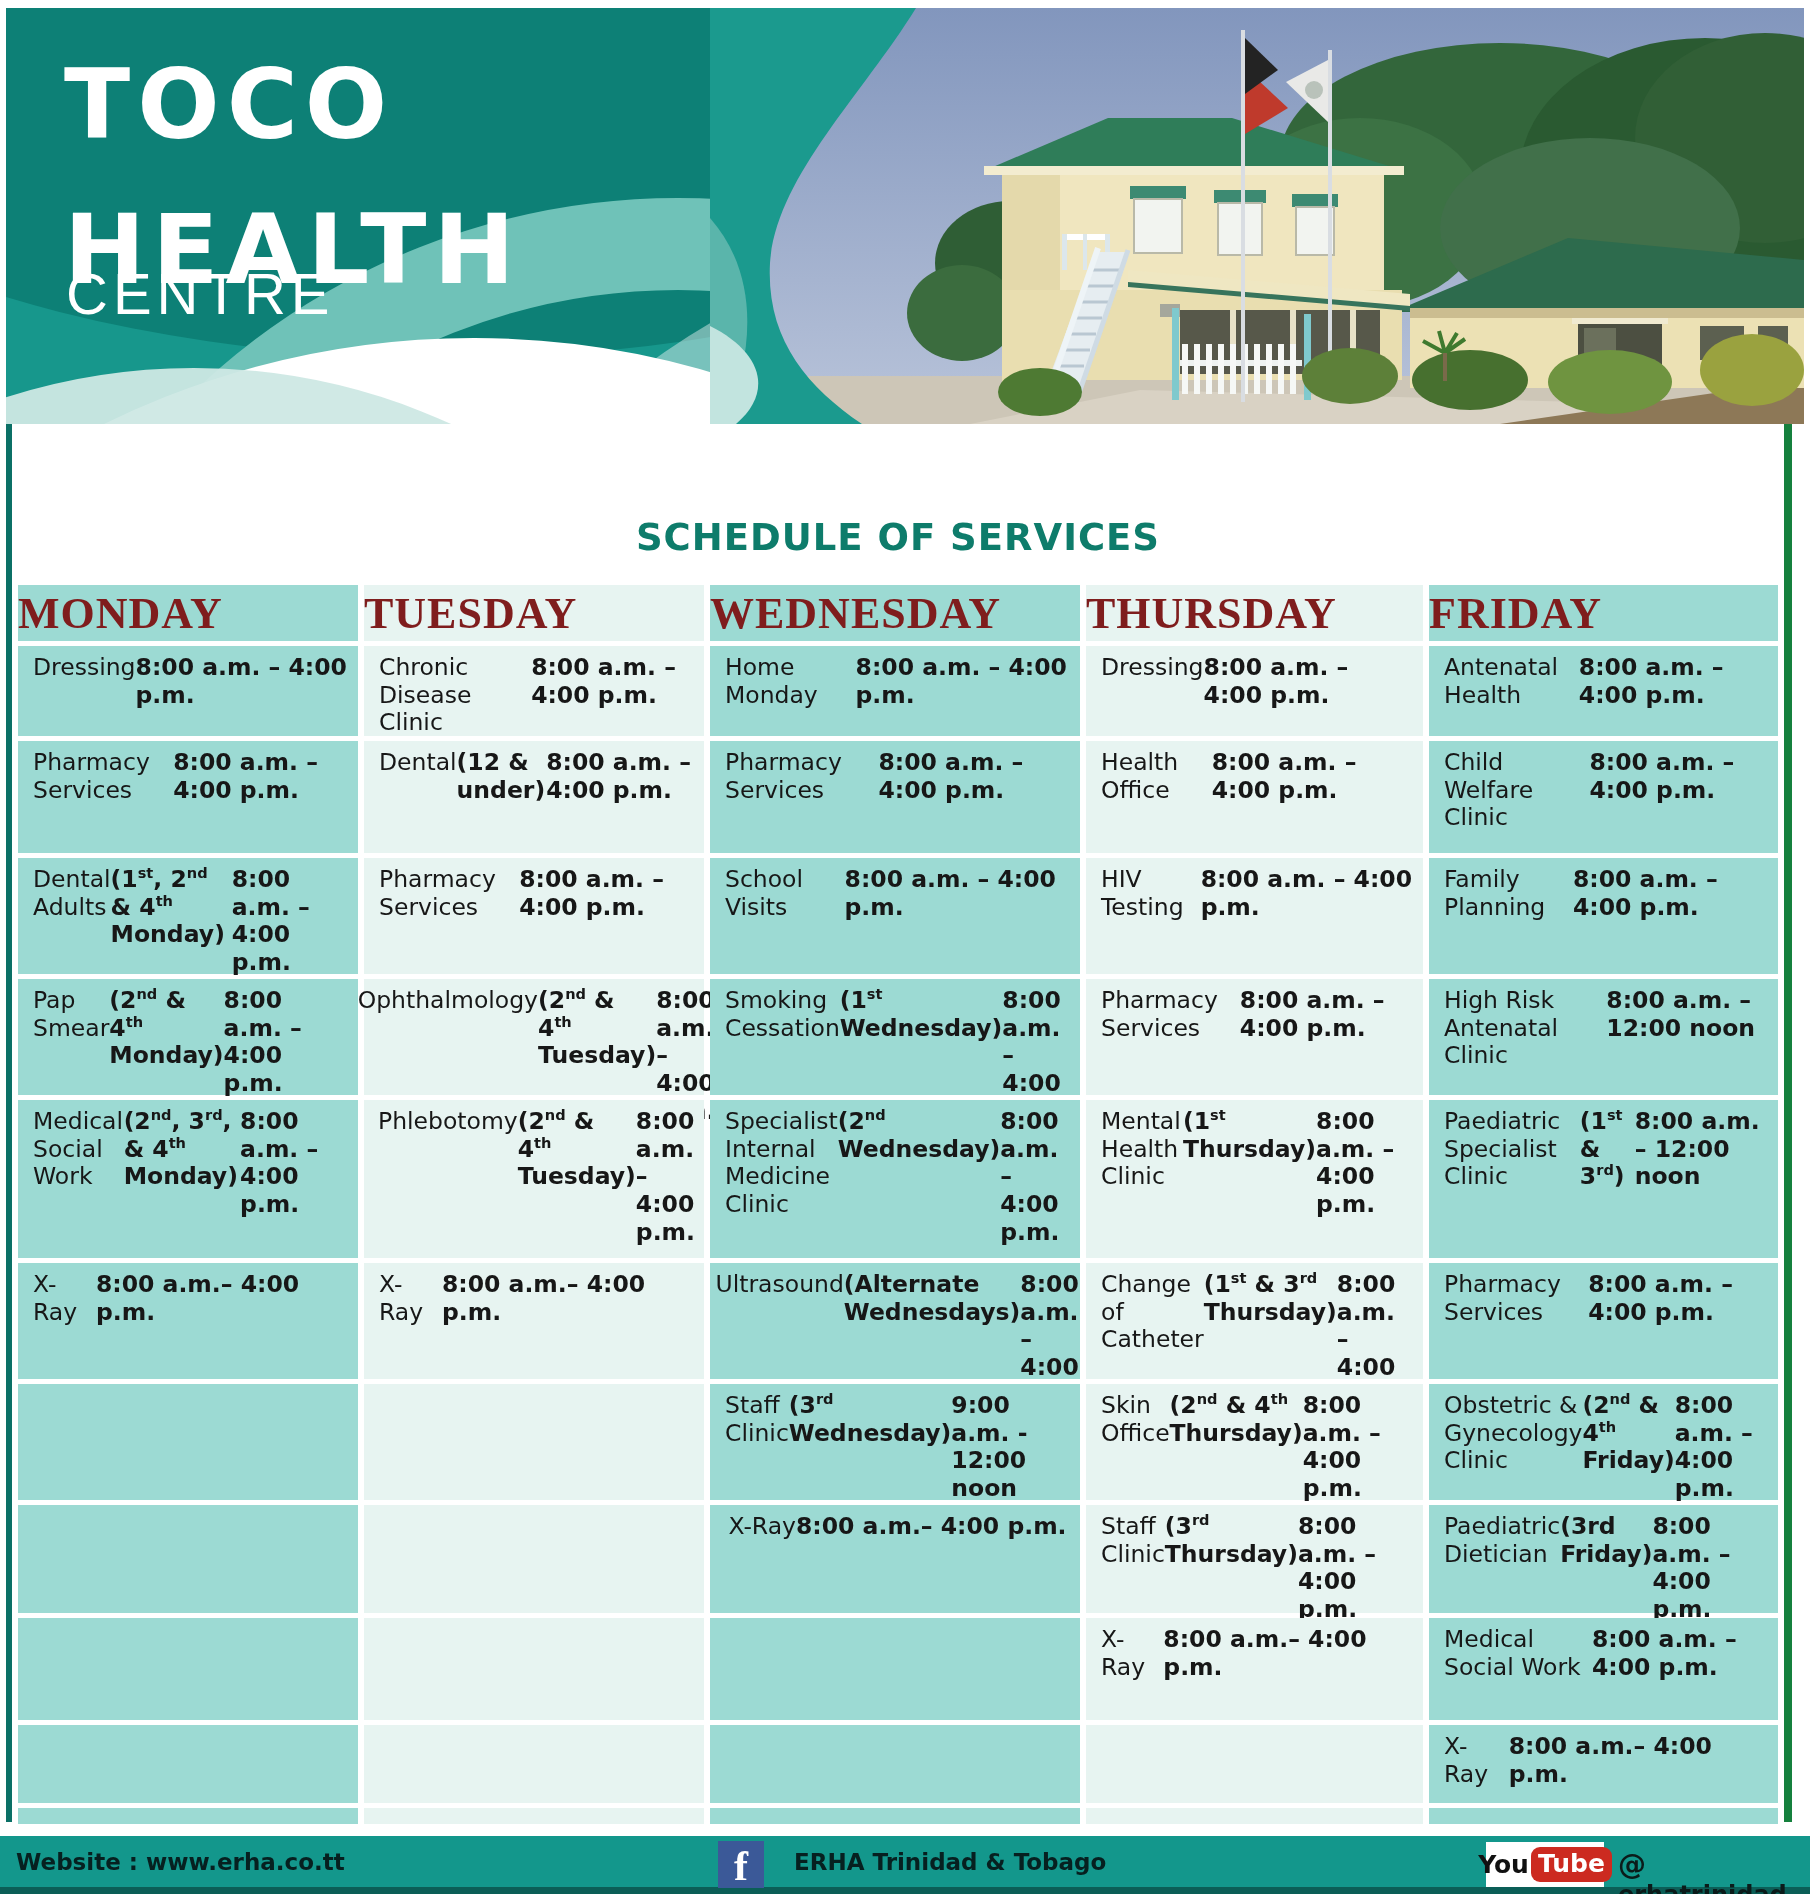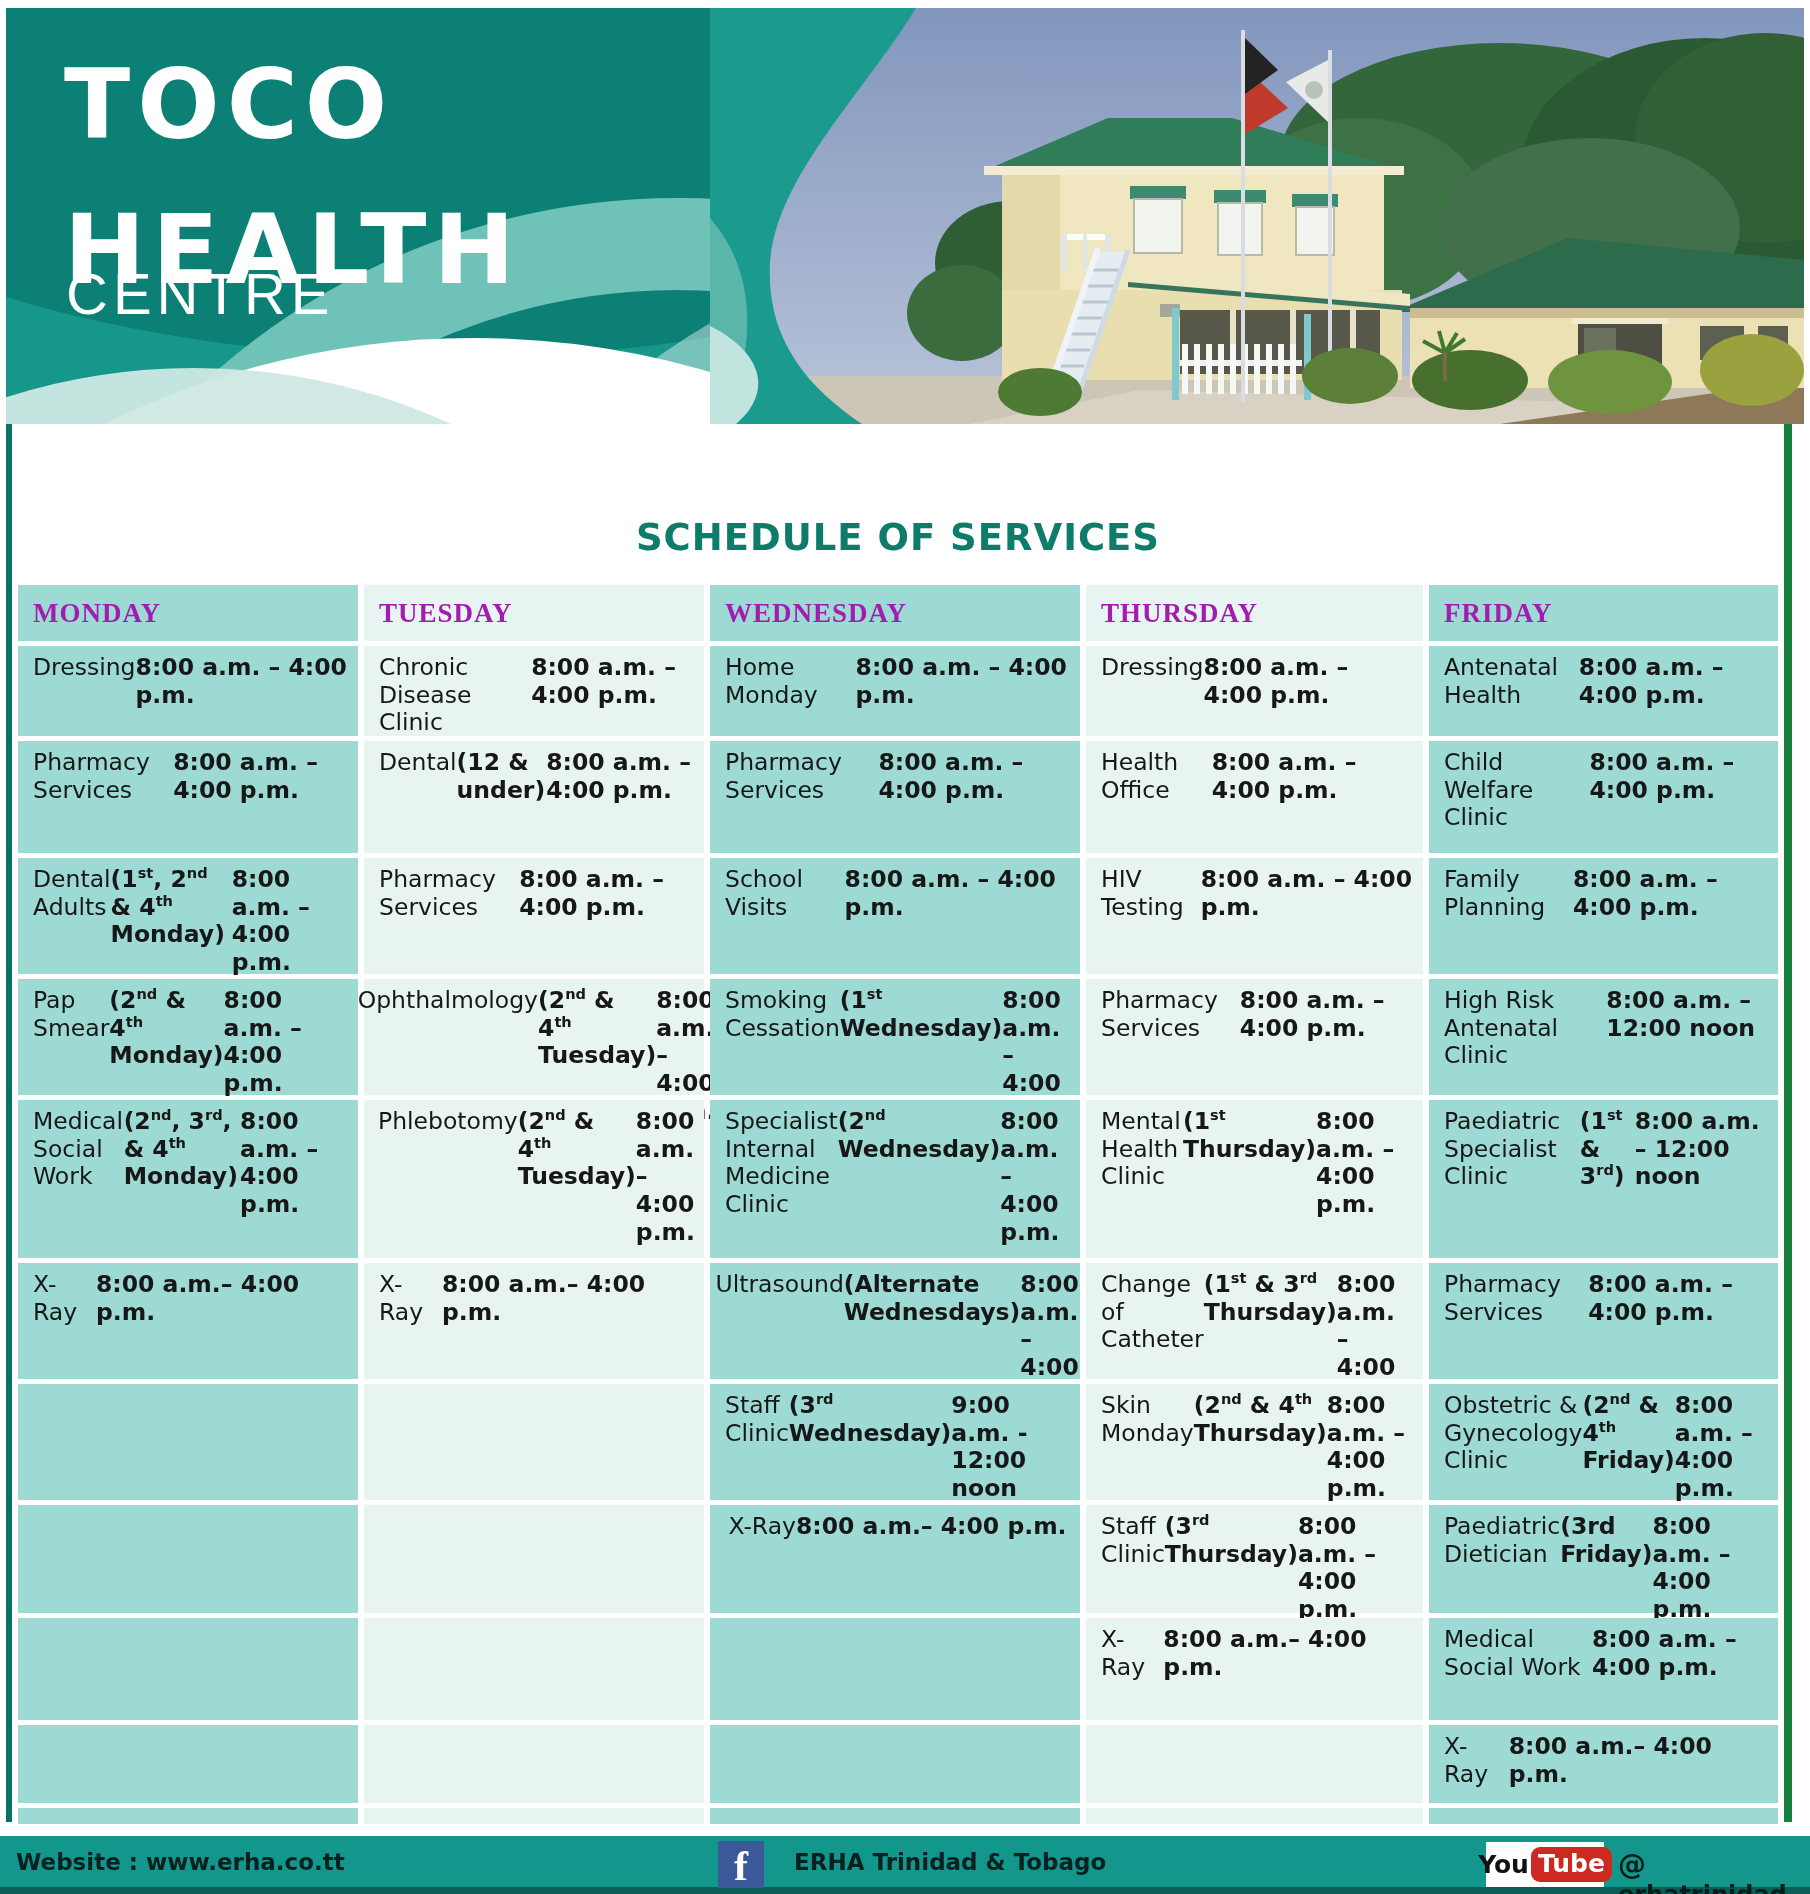--- a/index.html
+++ b/index.html
@@ -45,9 +45,9 @@
   .tone-a{background:#9cdad3;}
   .tone-b{background:#e7f4f1;}
   .hcell{
-    display:flex;align-items:center;padding-left:15px;
+    display:flex;align-items:center;
     font-family:"Liberation Serif","DejaVu Serif",serif;font-weight:700;
-    font-size:27px;color:#a21caf;letter-spacing:1px;
+    font-size:44px;color:#7f1d1d;letter-spacing:1px;
   }
   .cell{display:flex;flex-direction:row;justify-content:center;padding:8px 10px 8px 15px;}
   .line{font-size:23.5px;line-height:1.18;color:#171717;}

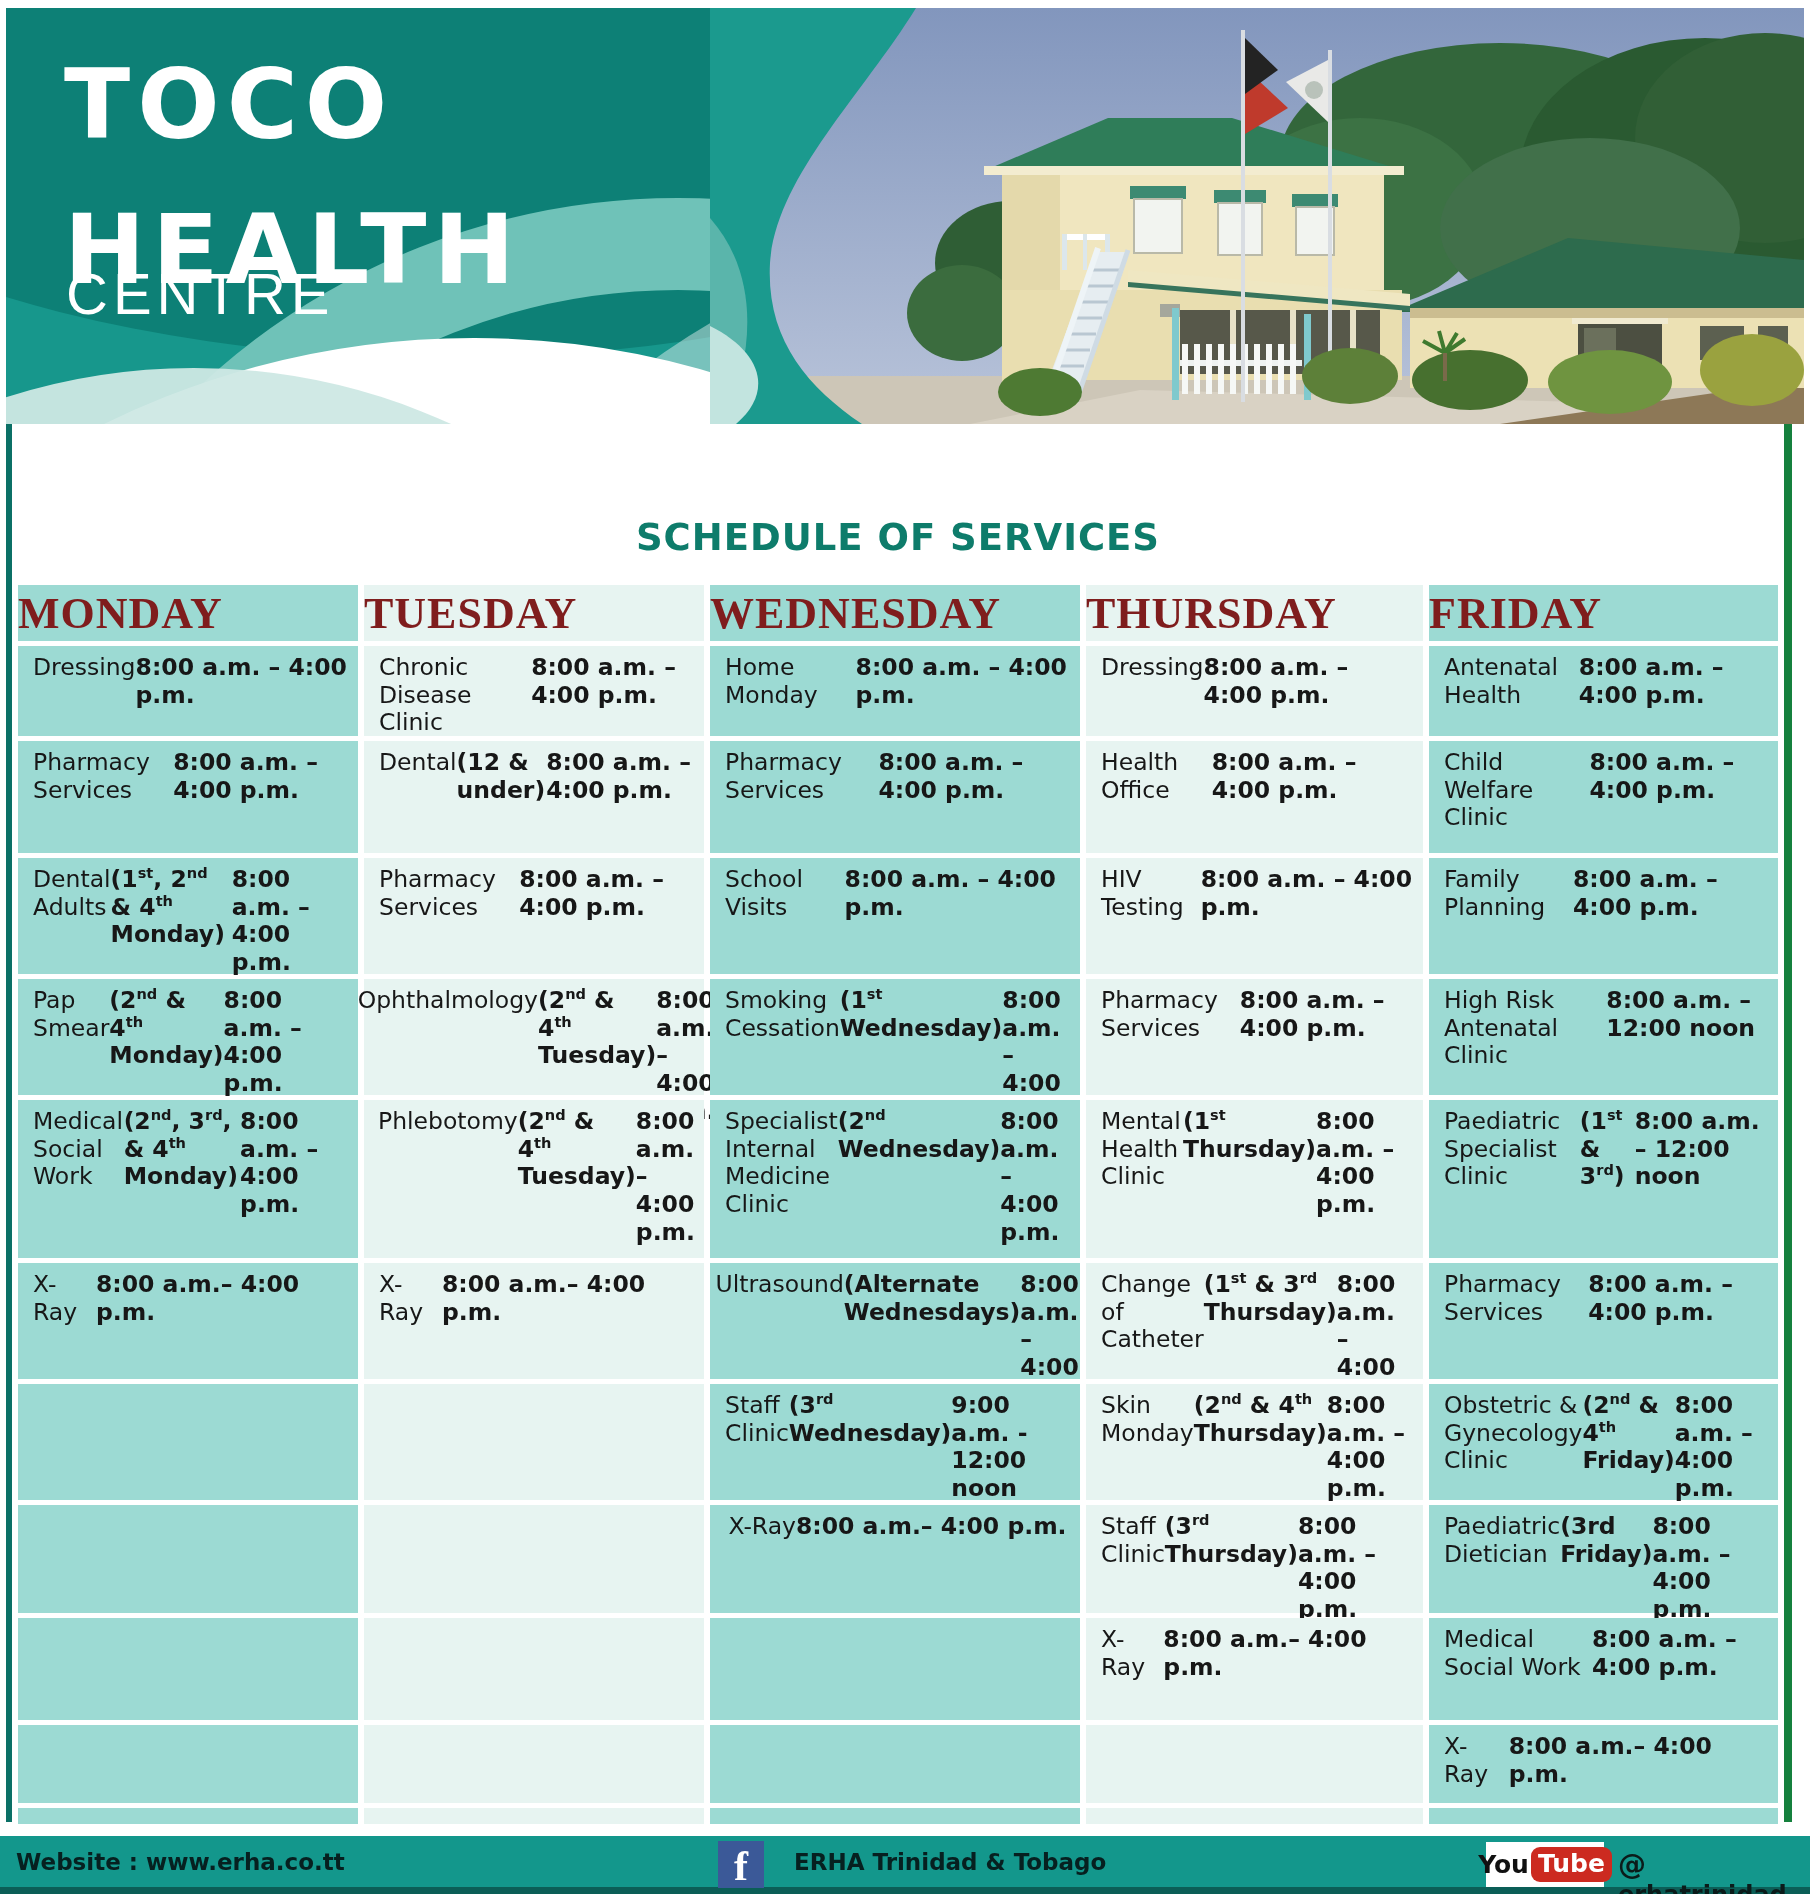--- a/index.html
+++ b/index.html
@@ -337,7 +337,7 @@
         <div class="line b">9:00 a.m. - 12:00 noon</div>
       </div>
       <div class="cell tone-b">
-        <div class="line">Skin Monday</div>
+        <div class="line">Skin Office</div>
         <div class="line b">(2<sup>nd</sup> &amp; 4<sup>th</sup> Thursday)</div>
         <div class="line b">8:00 a.m. – 4:00 p.m.</div>
       </div>

